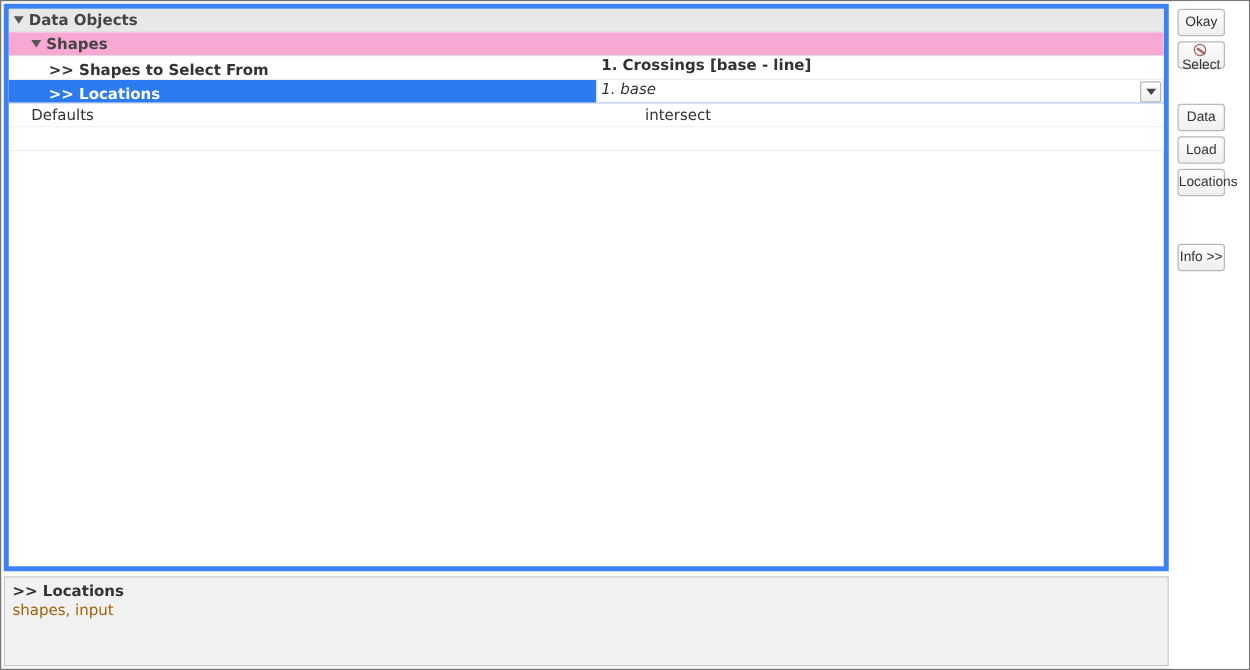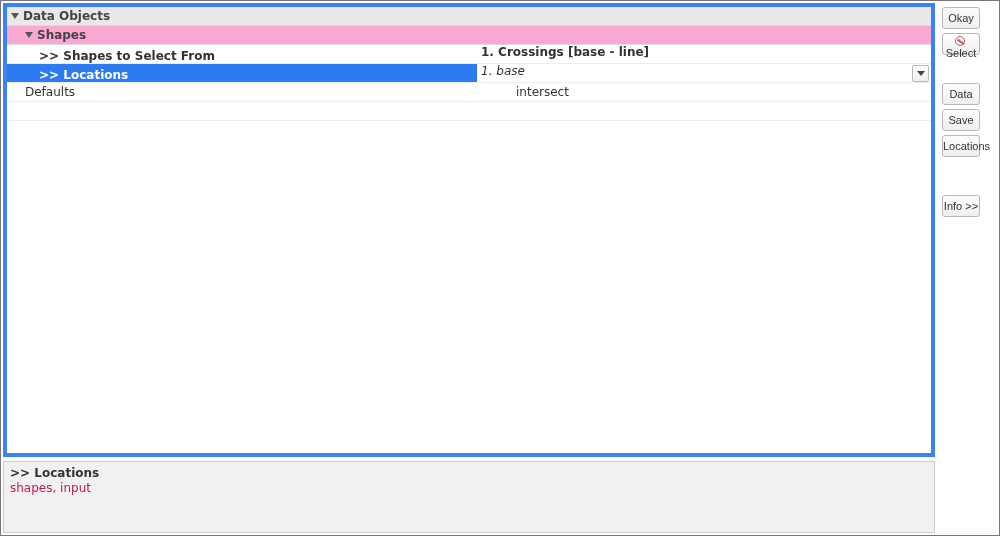--- a/index.html
+++ b/index.html
@@ -275,7 +275,7 @@
       <span class="btn-label">Data</span>
     </button>
     <button class="panel-btn">
-      <span class="btn-label">Save</span>
+      <span class="btn-label">Load</span>
     </button>
     <button class="panel-btn">
       <span class="btn-label">Locations</span>

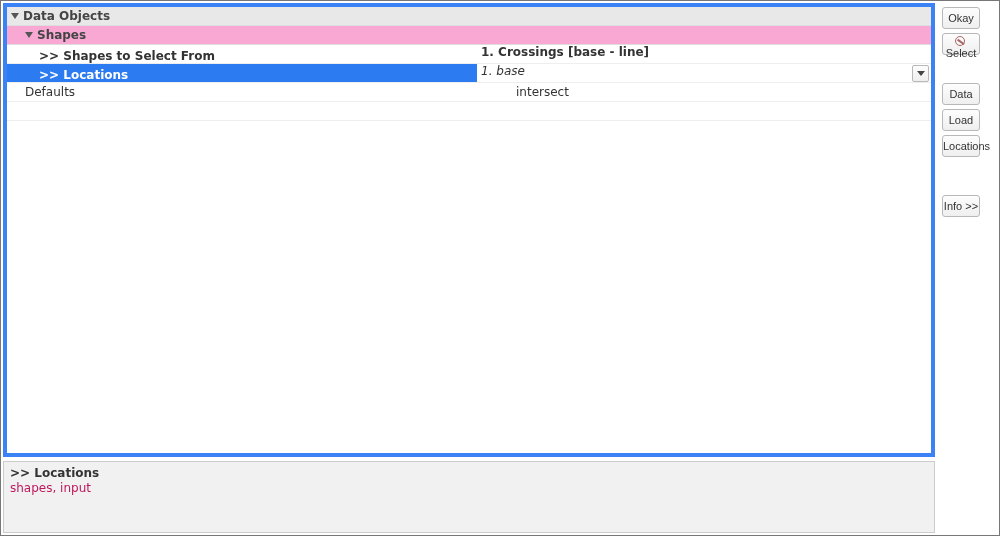--- a/index.html
+++ b/index.html
@@ -44,7 +44,7 @@
     color: #444;
   }
   .desc-title { font-weight: bold; color: #333; }
-  .desc-sub { color: #be185d; margin-top: 1px; }
+  .desc-sub { color: #a16207; margin-top: 1px; }
 
   .right-pane {
     width: 62px;

